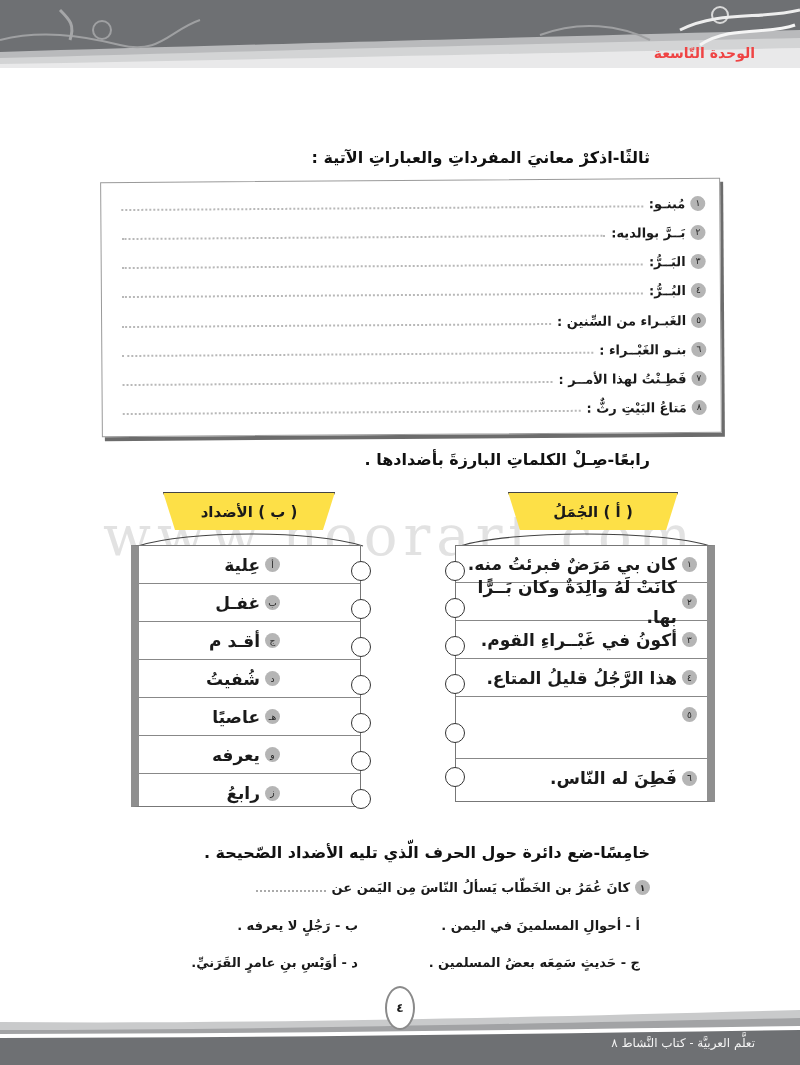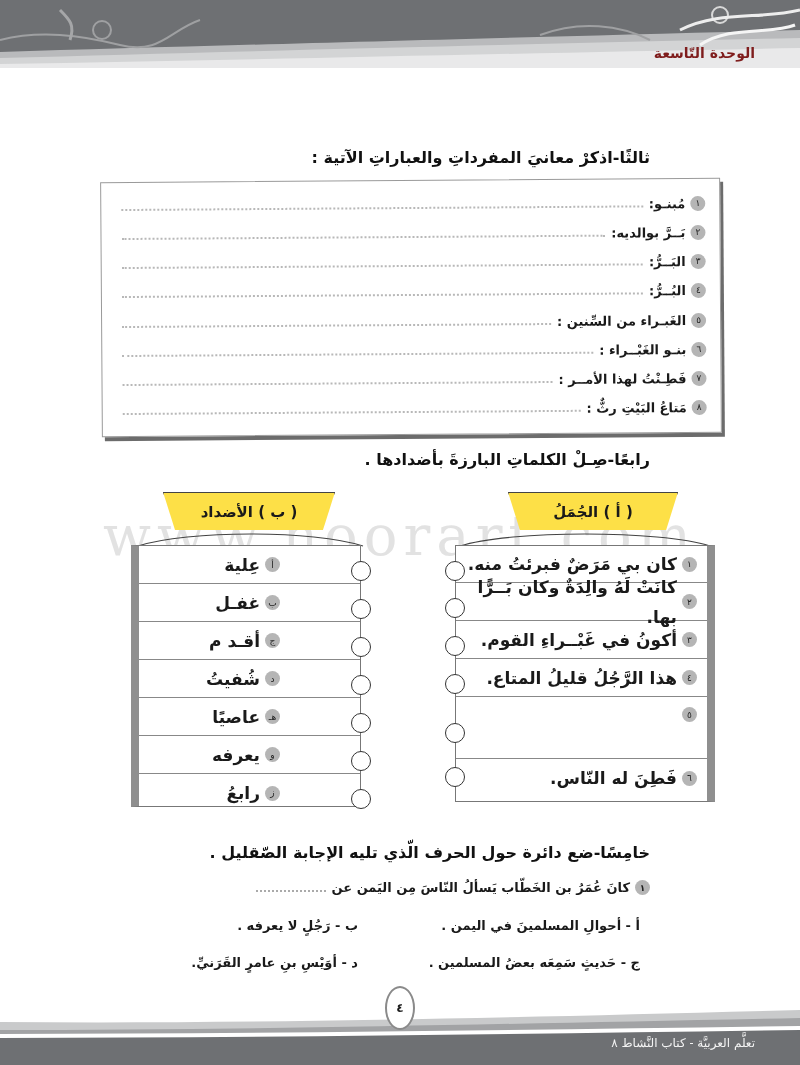--- a/index.html
+++ b/index.html
@@ -9,7 +9,7 @@
   
   .header { position: absolute; left: 0; top: 0; width: 800px; height: 68px; }
   .header svg { position: absolute; left: 0; top: 0; }
-  .unit-title { position: absolute; right: 45px; top: 45px; font-size: 14px; font-weight: bold; color: #7f1d1d; }
+  .unit-title { position: absolute; right: 45px; top: 45px; font-size: 14px; font-weight: bold; color: #ef4444; }
 
   
   .sec-title { position: absolute; font-size: 16px; font-weight: bold; color: #111; white-space: nowrap; }

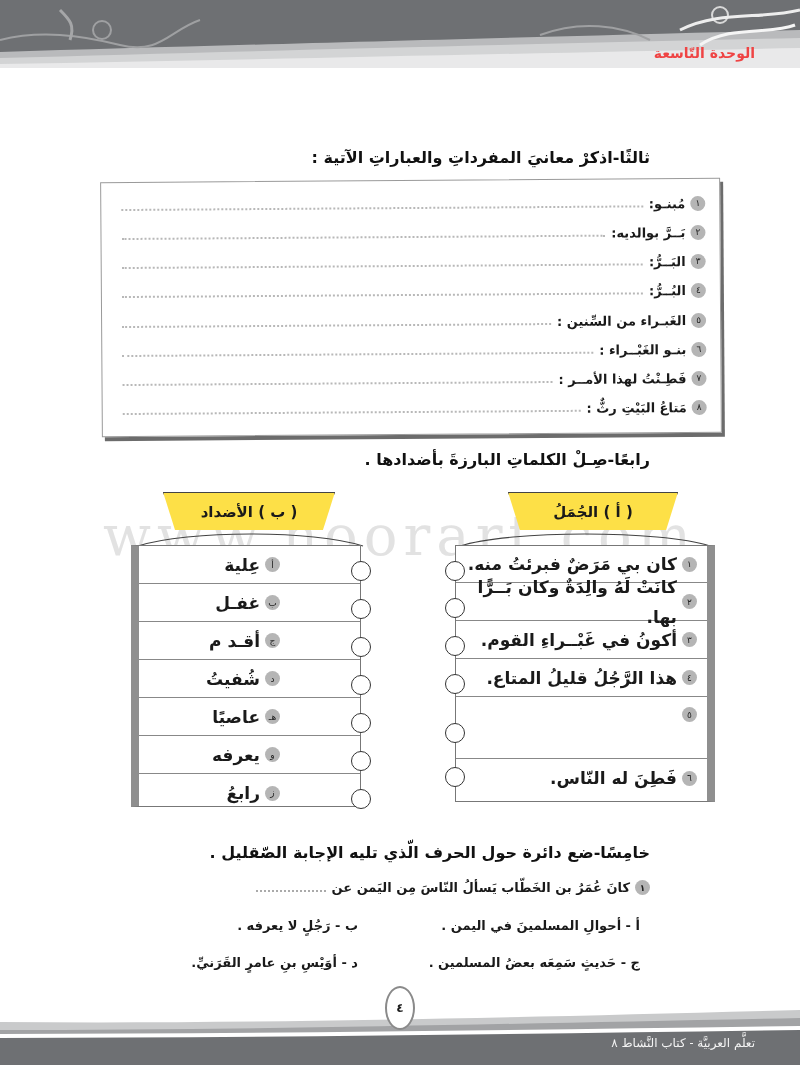--- a/index.html
+++ b/index.html
@@ -201,7 +201,7 @@
 <div class="ring" style="left:351px; top:751px;"></div>
 <div class="ring" style="left:351px; top:789px;"></div>
 
-<div class="sec-title" style="right:150px; top:843px;">خامِسًا-ضع دائرة حول الحرف الّذي تليه الإجابة الصّقليل .</div>
+<div class="sec-title" style="right:150px; top:843px;">خامِسًا-ضع دائرة حول الحرف الّذي تليه الأضداد الصّحيحة .</div>
 
 <div class="q-line" style="right:150px; top:880px;">
   <span class="num">١</span>

